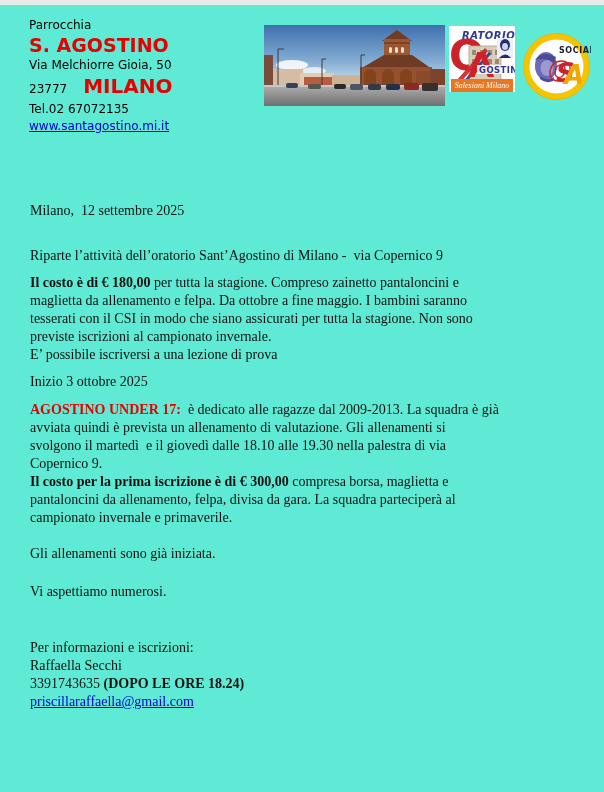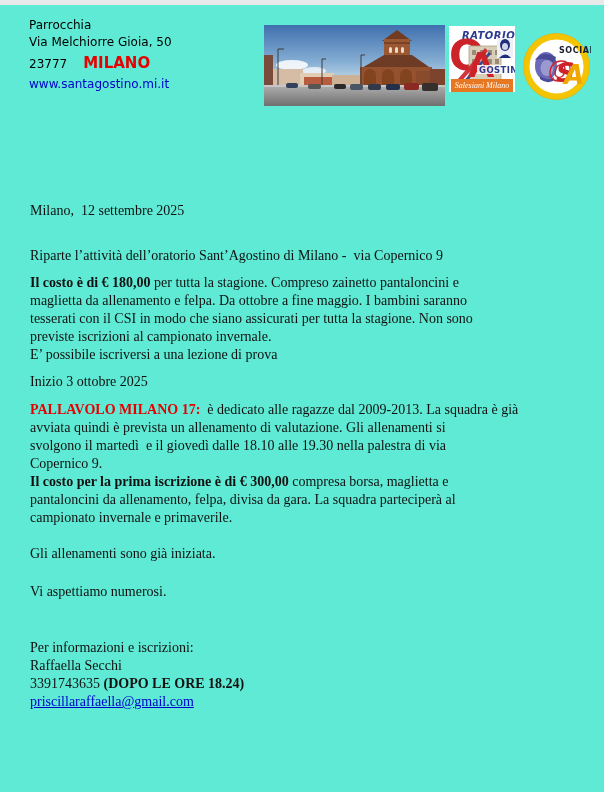--- a/index.html
+++ b/index.html
@@ -51,6 +51,7 @@
 
   <div class="header-text">
     <div class="h-small">Parrocchia</div>
+    <div class="h-name">S. AGOSTINO</div>
     <div class="h-small">Via Melchiorre Gioia, 50</div>
     <div class="h-cap-line"><span>23777</span><span class="h-city">MILANO</span></div>
     <div class="h-small"><span class="h-link">www.santagostino.mi.it</span></div>

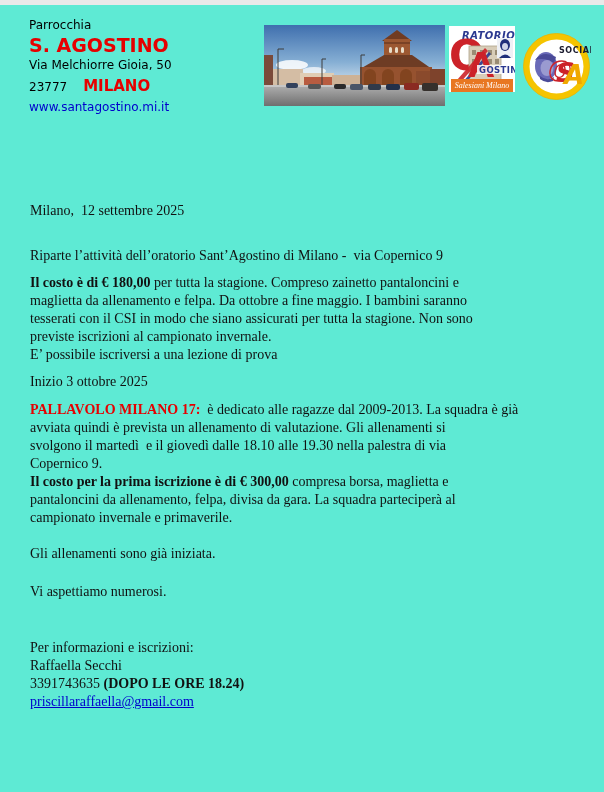--- a/index.html
+++ b/index.html
@@ -17,7 +17,7 @@
   .h-small { font-size:12px; line-height:17px; }
   .h-name  { font-size:19px; line-height:23px; font-weight:bold; color:#e60000; }
   .h-cap-line { font-size:12px; line-height:24px; }
-  .h-city  { font-size:15px; font-weight:bold; color:#e60000; margin-left:16px; }
+  .h-city  { font-size:20px; font-weight:bold; color:#e60000; margin-left:16px; }
   .h-link  { color:#0000cc; cursor:pointer; }
 
   .photo        { position:absolute; left:264px; top:20px;  width:181px; height:81px; }

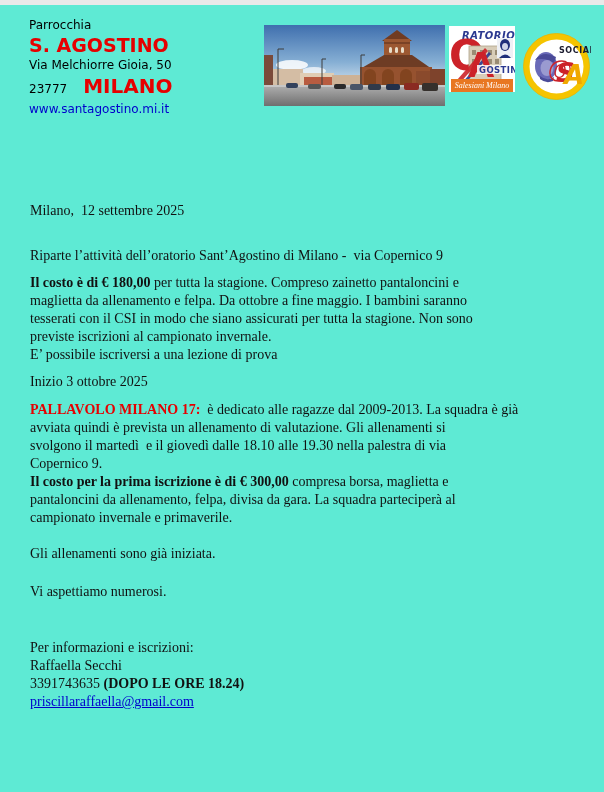--- a/index.html
+++ b/index.html
@@ -54,6 +54,7 @@
     <div class="h-name">S. AGOSTINO</div>
     <div class="h-small">Via Melchiorre Gioia, 50</div>
     <div class="h-cap-line"><span>23777</span><span class="h-city">MILANO</span></div>
+    <div class="h-small">Tel.02 67072135</div>
     <div class="h-small"><span class="h-link">www.santagostino.mi.it</span></div>
   </div>
 

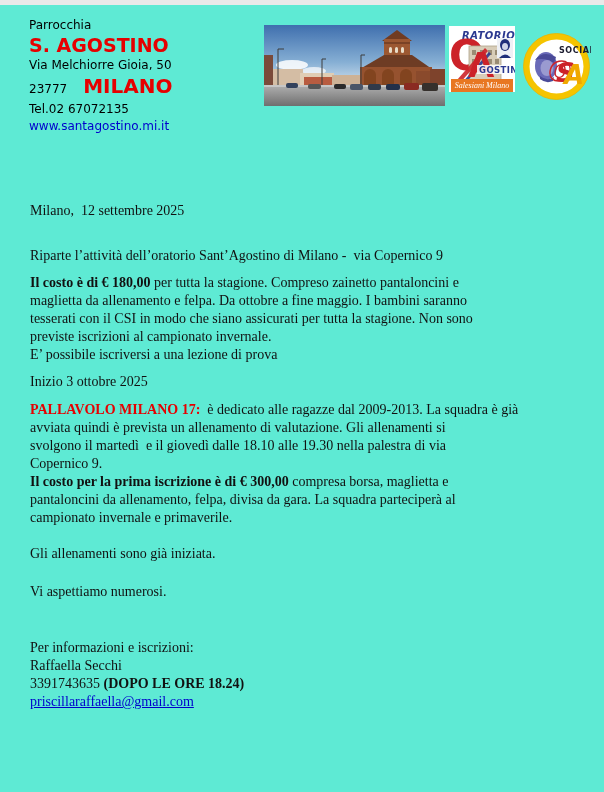--- a/index.html
+++ b/index.html
@@ -18,7 +18,7 @@
   .h-name  { font-size:19px; line-height:23px; font-weight:bold; color:#e60000; }
   .h-cap-line { font-size:12px; line-height:24px; }
   .h-city  { font-size:20px; font-weight:bold; color:#e60000; margin-left:16px; }
-  .h-link  { color:#0000cc; cursor:pointer; }
+  .h-link  { color:#0000cc; text-decoration:underline; cursor:pointer; }
 
   .photo        { position:absolute; left:264px; top:20px;  width:181px; height:81px; }
   .logo-oratorio{ position:absolute; left:449px; top:21px;  width:66px;  height:66px; }

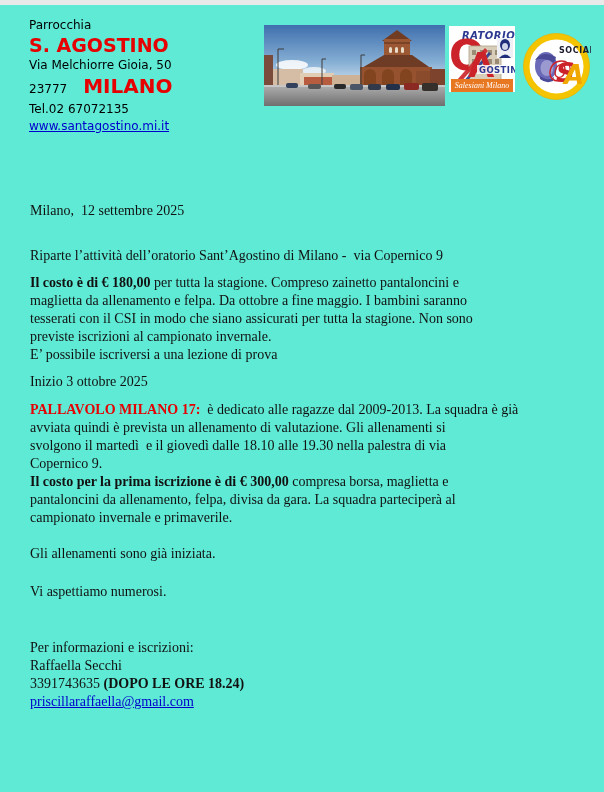--- a/index.html
+++ b/index.html
@@ -180,7 +180,7 @@
 
     <p class="m-start">Inizio 3 ottobre 2025</p>
 
-    <p class="m-u17"><span class="red-label">PALLAVOLO MILANO 17:</span><span>&nbsp; è dedicato alle ragazze dal 2009-2013. La squadra è già
+    <p class="m-u17"><span class="red-label">AGOSTINO UNDER 17:</span><span>&nbsp; è dedicato alle ragazze dal 2009-2013. La squadra è già
 avviata quindi è prevista un allenamento di valutazione. Gli allenamenti si
 svolgono il martedì&nbsp; e il giovedì dalle 18.10 alle 19.30 nella palestra di via
 Copernico 9.

